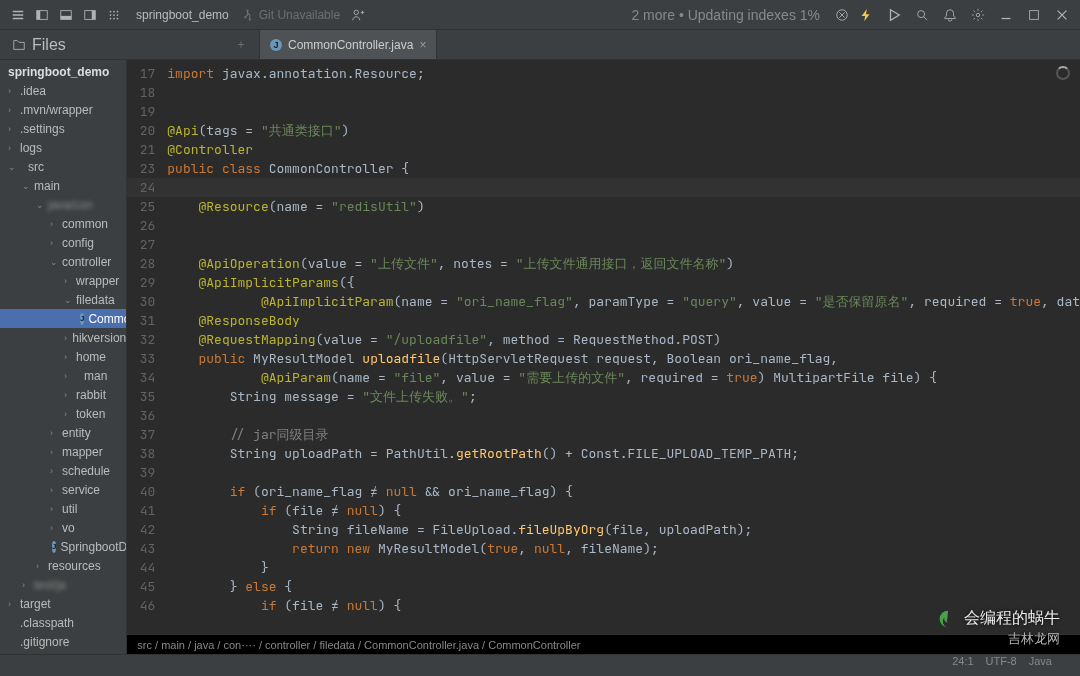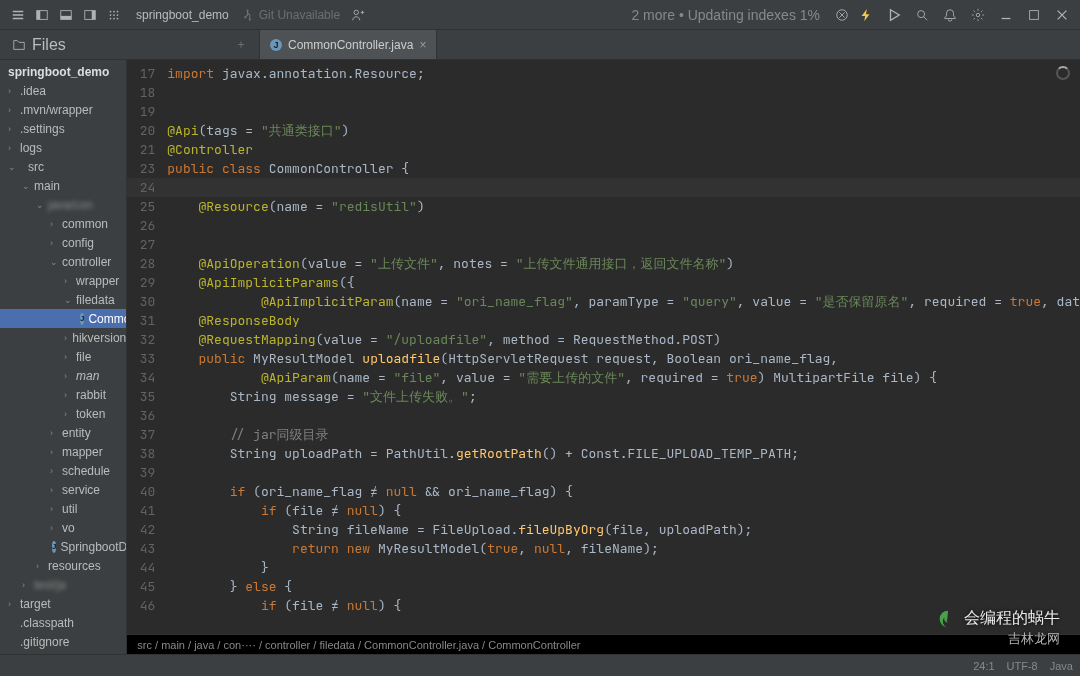--- a/index.html
+++ b/index.html
@@ -240,7 +240,7 @@
         </div>
         <div class="tree-item" style="padding-left: 64px;">
           <span class="chev">›</span>
-          <span style="margin-left: 0px;">file</span>
+          <span style="margin-left: 0px;">home</span>
         </div>
         <div class="tree-item" style="padding-left: 64px;">
           <span class="chev">›</span>

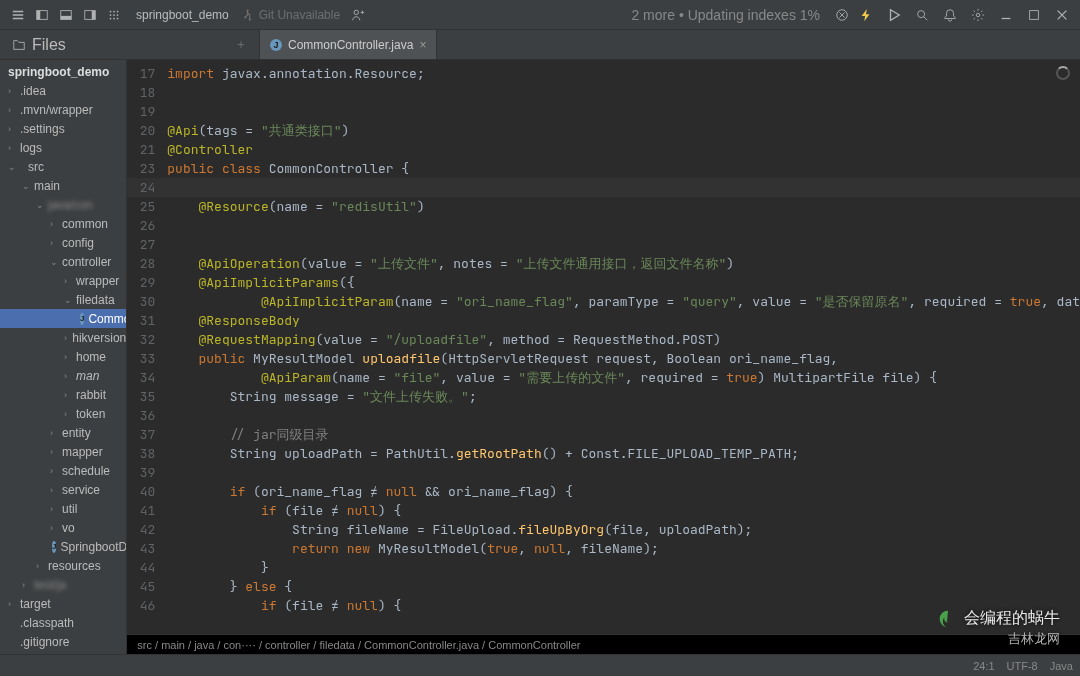--- a/index.html
+++ b/index.html
@@ -244,7 +244,7 @@
         </div>
         <div class="tree-item" style="padding-left: 64px;">
           <span class="chev">›</span>
-          <span style="margin-left: 0px; font-style: italic;">man</span>
+          <span style="margin-left: 8px;">man</span>
         </div>
         <div class="tree-item" style="padding-left: 64px;">
           <span class="chev">›</span>

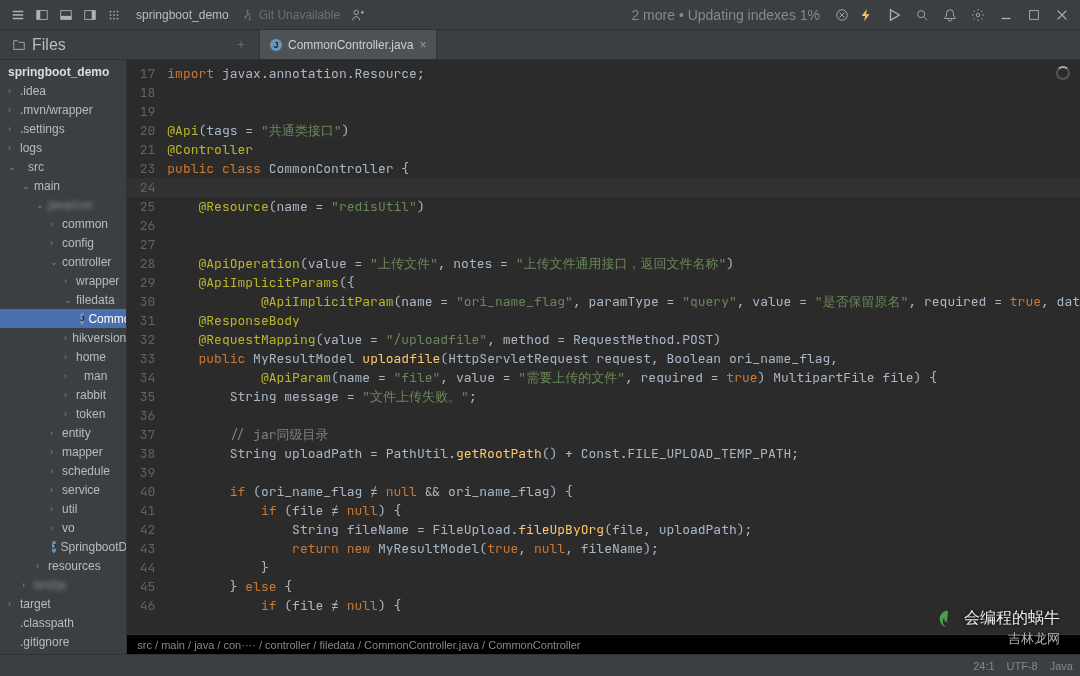--- a/index.html
+++ b/index.html
@@ -41,7 +41,7 @@
   .fn { color:#ffc66d; }
   .type { color:#a9b7c6; }
   .cmt { color:#808080; }
-  .statusbar { height:22px; background:#3c3f41; border-top:1px solid #323232; display:flex; align-items:center; padding:0 7px; font-size:11px; color:#888;}
+  .statusbar { height:22px; background:#3c3f41; border-top:1px solid #323232; display:flex; padding:0 28px; font-size:11px; color:#888;}
   .statusbar .right { margin-left:auto; display:flex; gap:12px;}
   .breadcrumb { height:20px; background:#000000; color:#888; font-size:11px; display:flex;align-items:center; padding:0 10px; border-top:1px solid #323232;}
   .watermark { position:absolute; right:20px; bottom:25px; color:#fff; opacity:.9; font-size:16px; display:flex; align-items:center; gap:6px; text-shadow:0 0 4px #000;}

